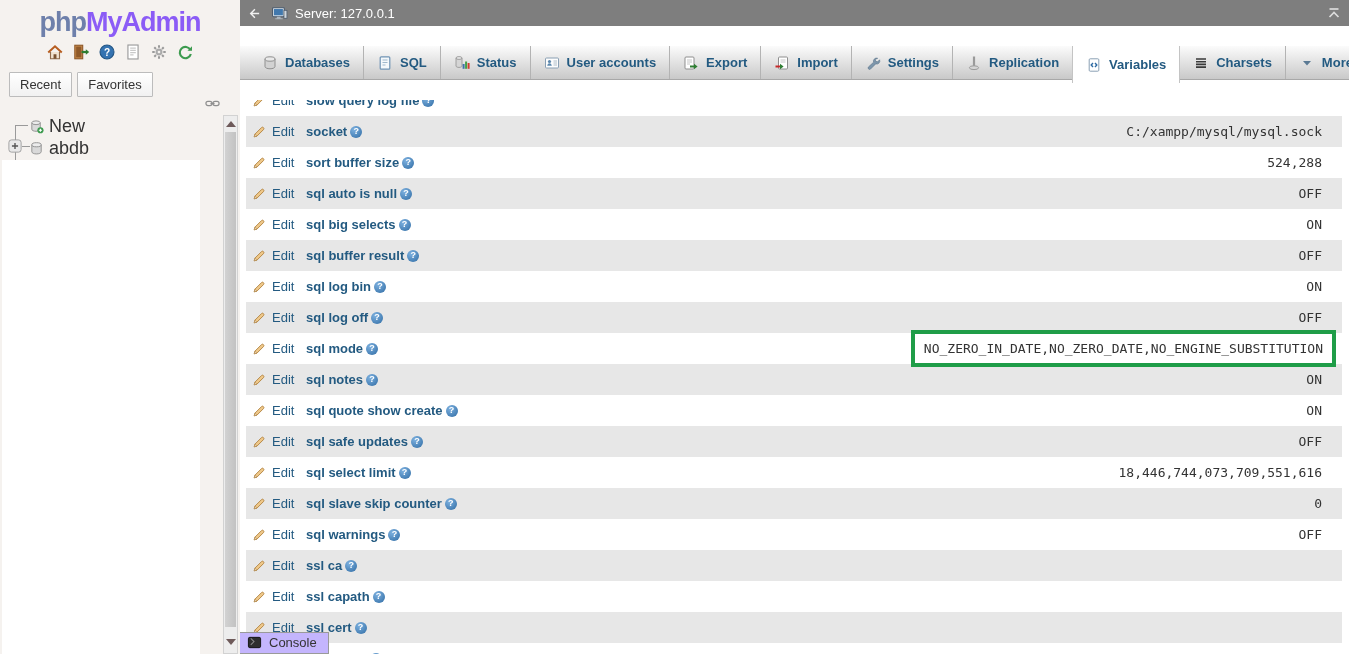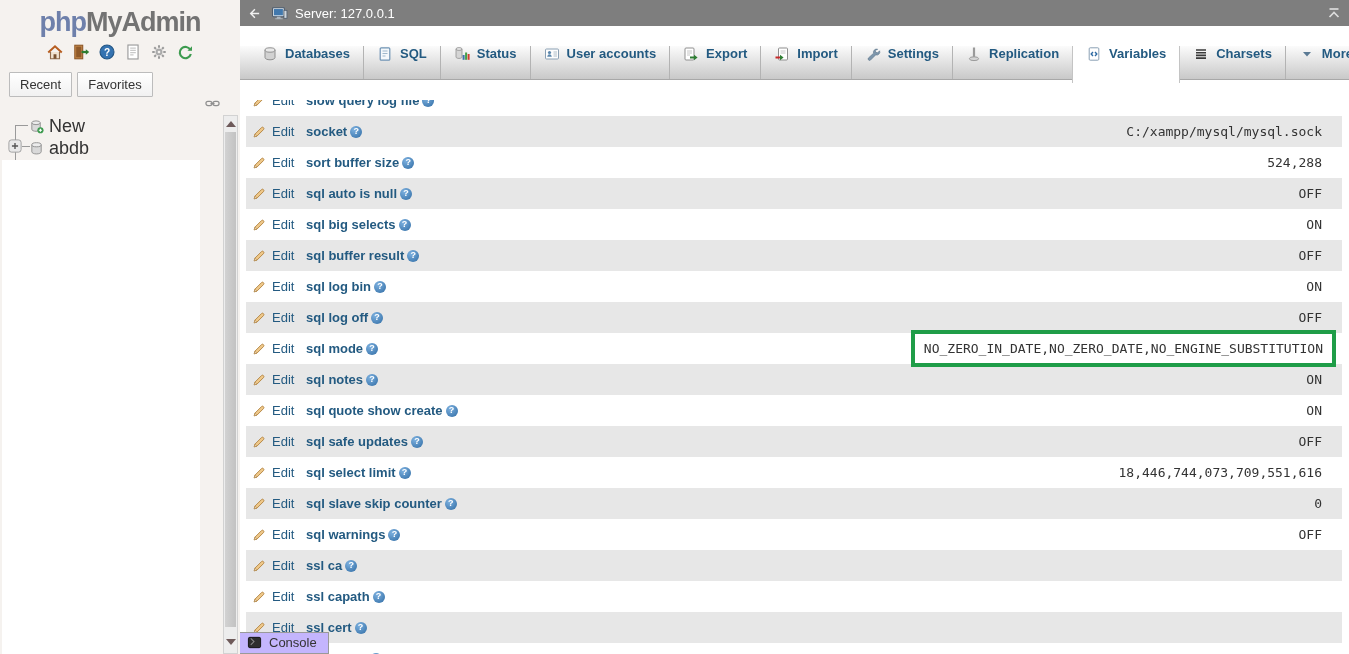--- a/index.html
+++ b/index.html
@@ -10,7 +10,7 @@
   .sidebar { flex:0 0 240px; width:240px; background:#f5f2ef; position:relative; }
   .logo { margin-top:7px; text-align:center; font-size:27px; font-weight:bold; letter-spacing:-1px; }
   .logo .p1 { color:#6e80ab; }
-  .logo .p2 { color:#737373; }
+  .logo .p2 { color:#8b5cf6; }
   .nav-icons { display:flex; justify-content:center; gap:8px; margin-top:5px; }
   .nav-icons .icn { width:18px; height:18px; cursor:pointer; }
   .icn svg { width:100%; height:100%; display:block; }

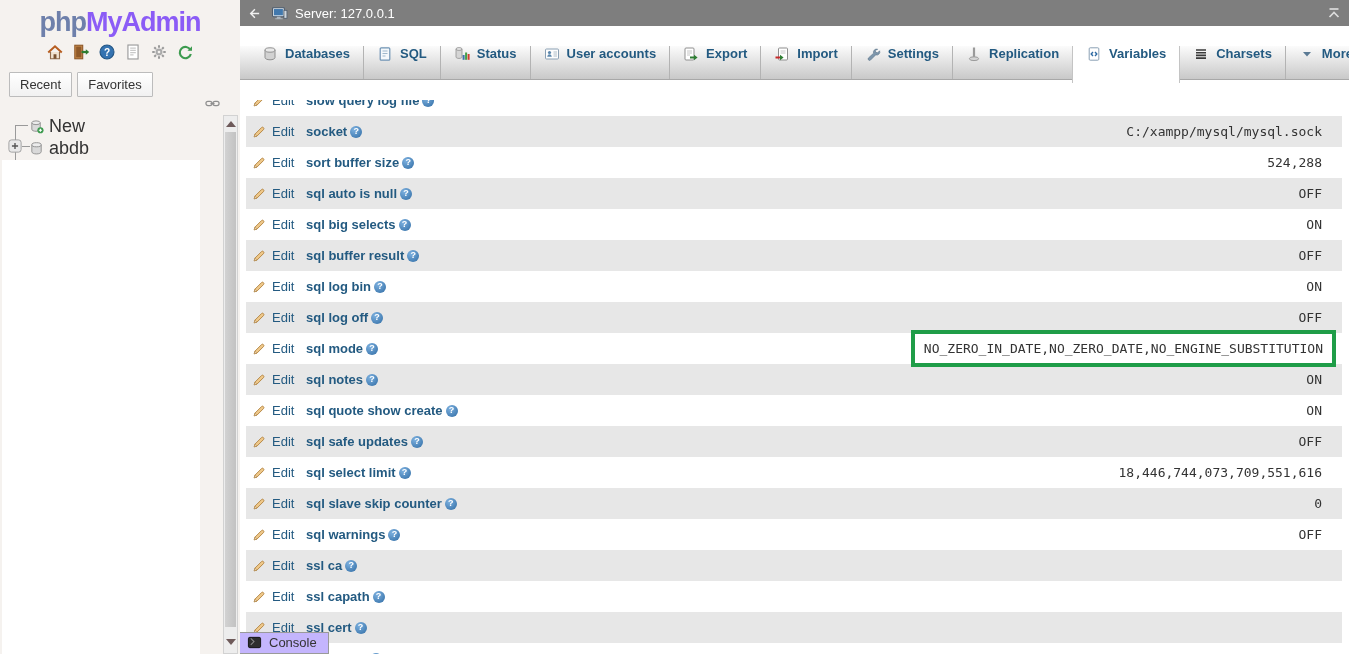--- a/index.html
+++ b/index.html
@@ -46,7 +46,7 @@
 
   .tabbar { height:34px; background:linear-gradient(#fbfbfb,#c9c9c9); display:flex; align-items:flex-start;
             padding-left:9px; border-bottom:1px solid #a8a8a8; position:relative; z-index:4; }
-  .tab { height:33px; display:flex; gap:7px; padding:0 13px; font-weight:bold;
+  .tab { height:33px; display:flex; align-items:center; gap:7px; padding:0 13px; font-weight:bold;
          font-size:13px; color:#235a81; border-right:1px solid #b3b3b3; cursor:pointer; white-space:nowrap; }
   .tab .icn { width:16px; height:16px; }
   .tab.active { background:#fff; height:37px; border-left:1px solid #c4c4c4; border-right:1px solid #c4c4c4; margin-left:-1px; }

